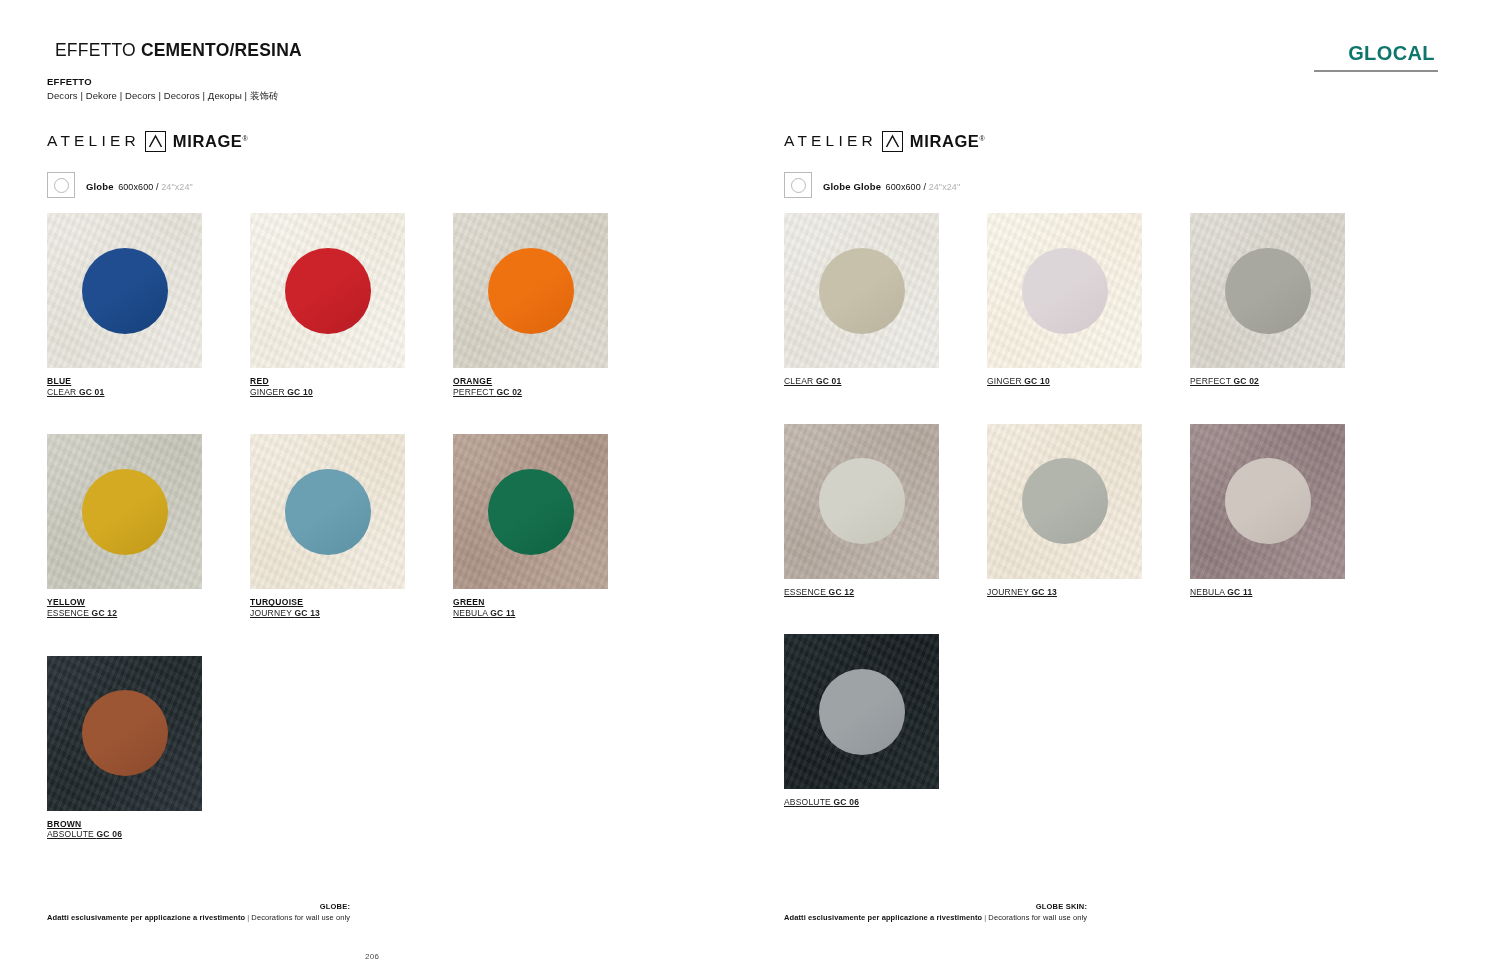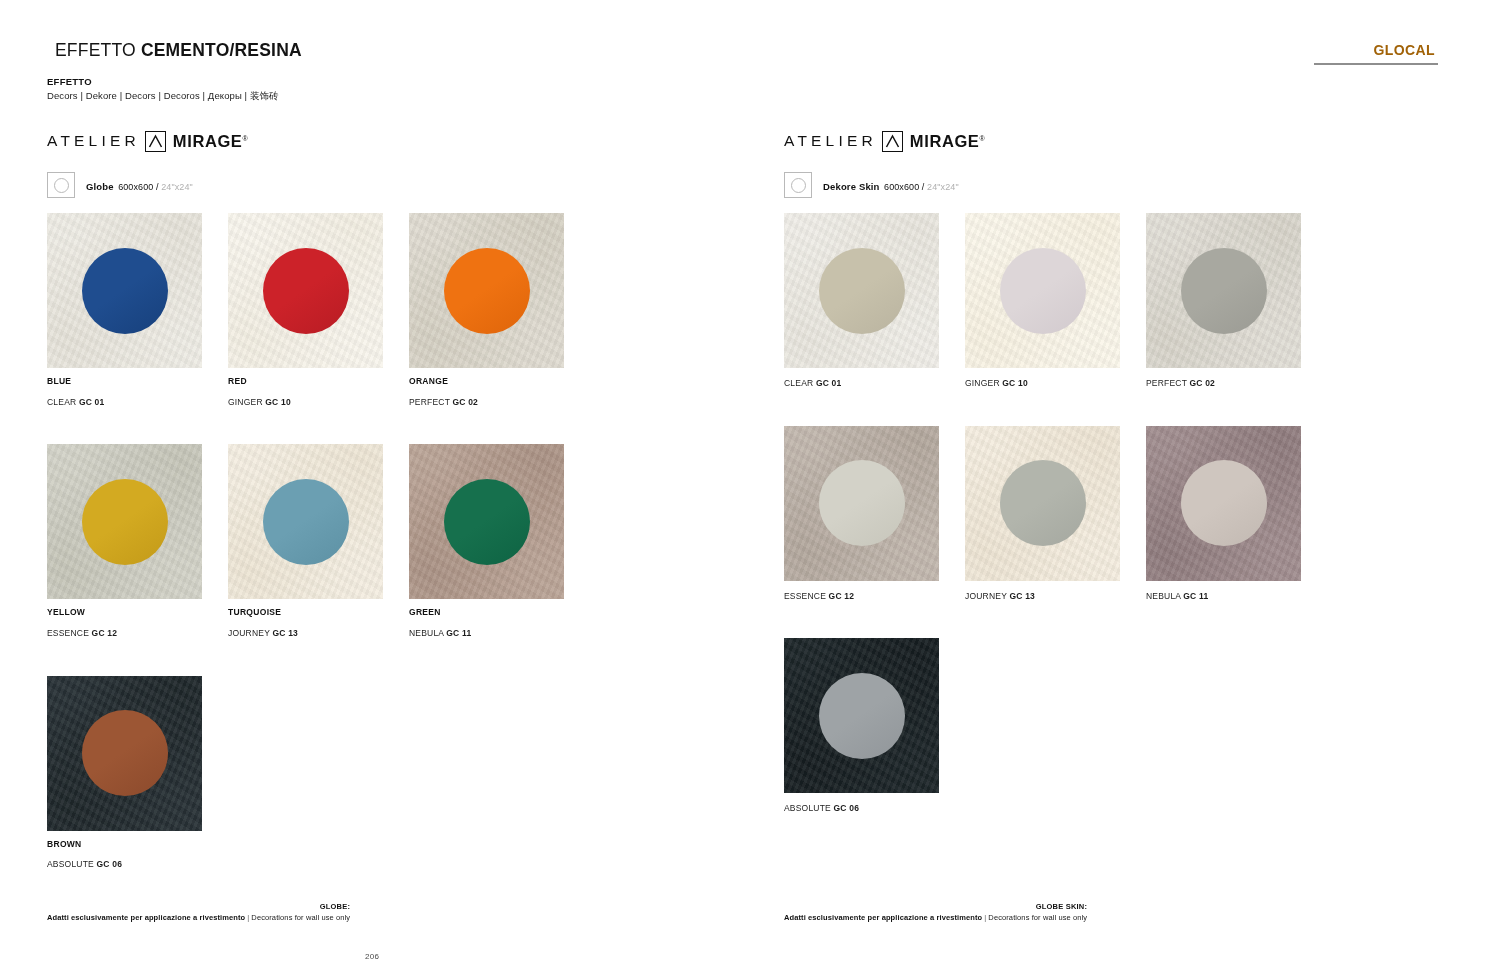--- a/index.html
+++ b/index.html
@@ -43,10 +43,10 @@
     text-align: right;
   }
   #brand-mark .brand-text {
-    font-size: 14px;
+    font-size: 20px;
     font-weight: 700;
     letter-spacing: .4px;
-    color: #a16207;
+    color: #0f766e;
     display: block;
     padding-right: 3px;
   }

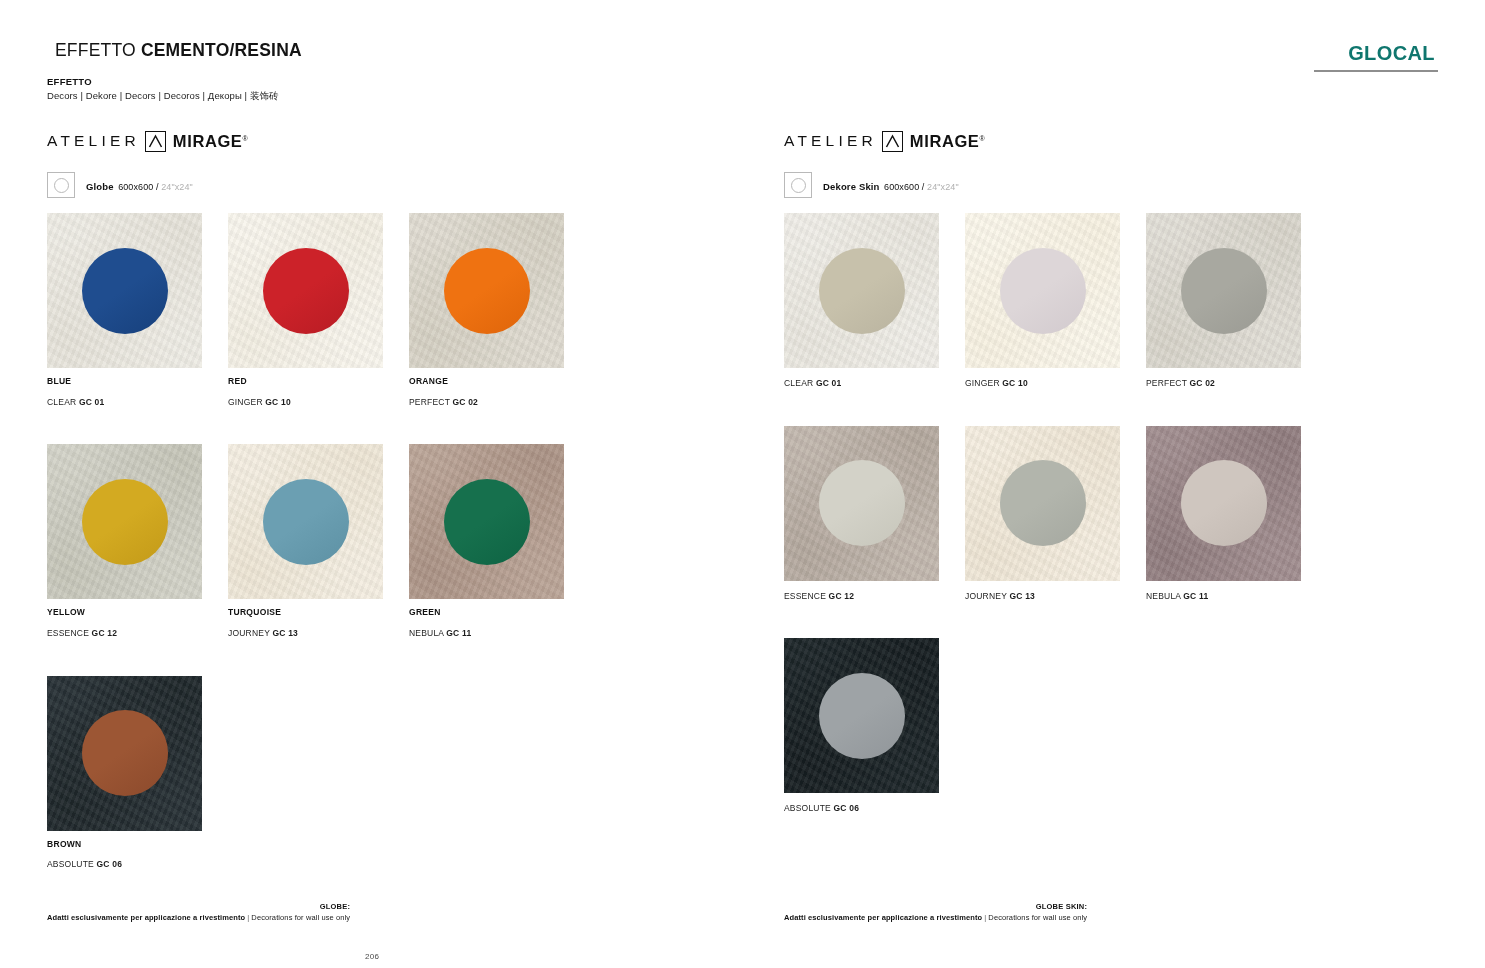--- a/index.html
+++ b/index.html
@@ -401,7 +401,7 @@
           <span class="dot"></span>
         </span>
       <span class="series-text">
-        <span class="series-name">Dekore Skin</span>
+        <span class="series-name">Globe Globe</span>
         <span class="series-size"><span>600x600</span> / <span class="inch">24"x24"</span></span>
       </span>
     </div>

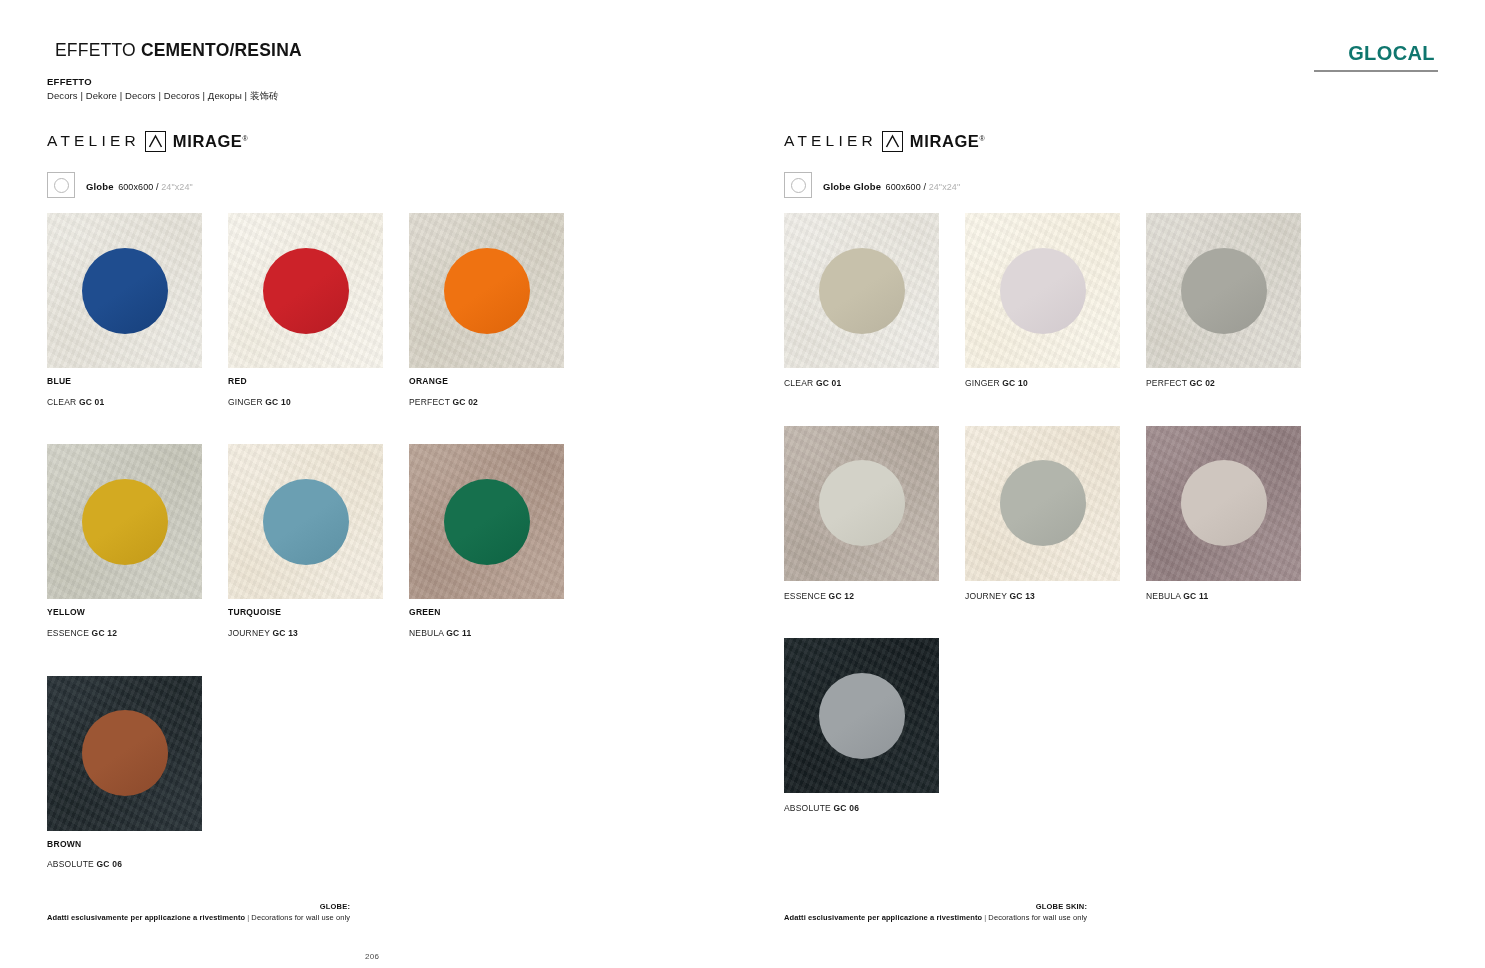--- a/index.html
+++ b/index.html
@@ -174,7 +174,7 @@
     width: 620px;
   }
   .tile-row { display: flex; }
-  .tile-cell { width: 181px; margin-right: 0; }
+  .tile-cell { width: 203px; margin-right: 0; text-decoration: underline; }
   .tile-cell + .tile-cell { margin-left: 0; }
 
   .tile-swatch {

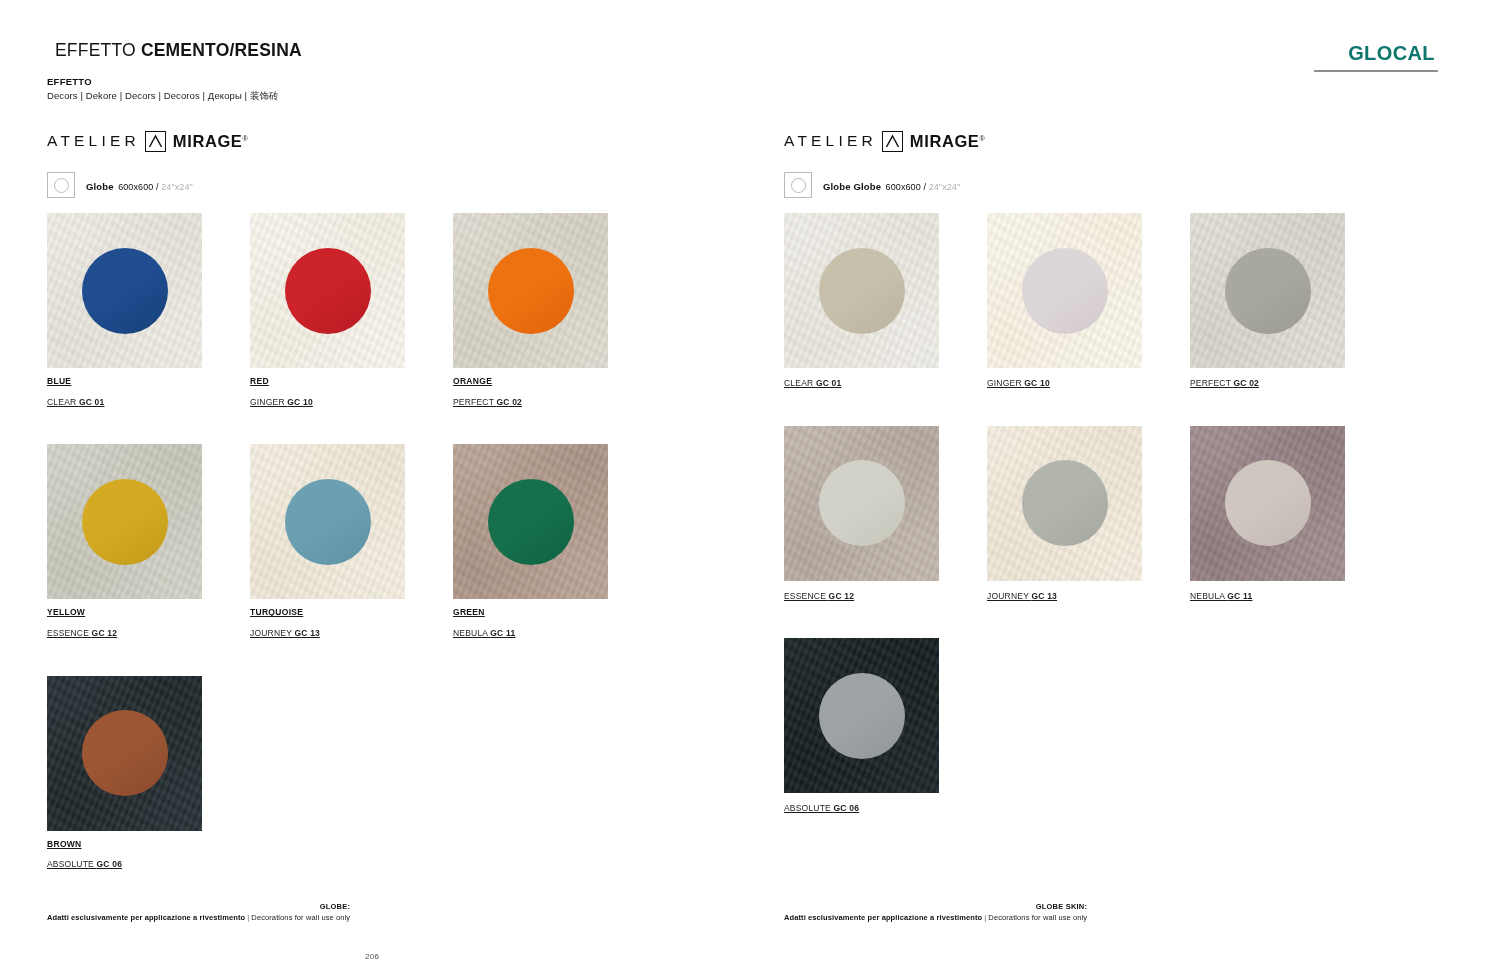--- a/index.html
+++ b/index.html
@@ -207,7 +207,7 @@
     font-size: 8.5px;
     font-weight: 400;
     color: #1d1d1d;
-    margin-top: 10px;
+    margin-top: 0;
     letter-spacing: .2px;
   }
   .cap-surface b { font-weight: 700; }

